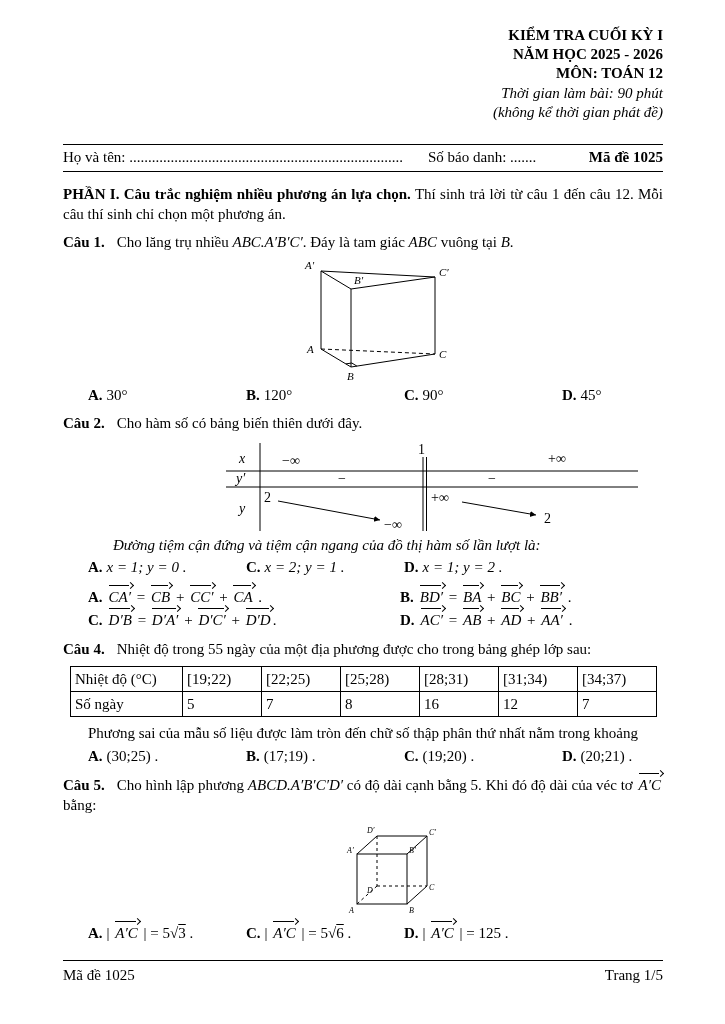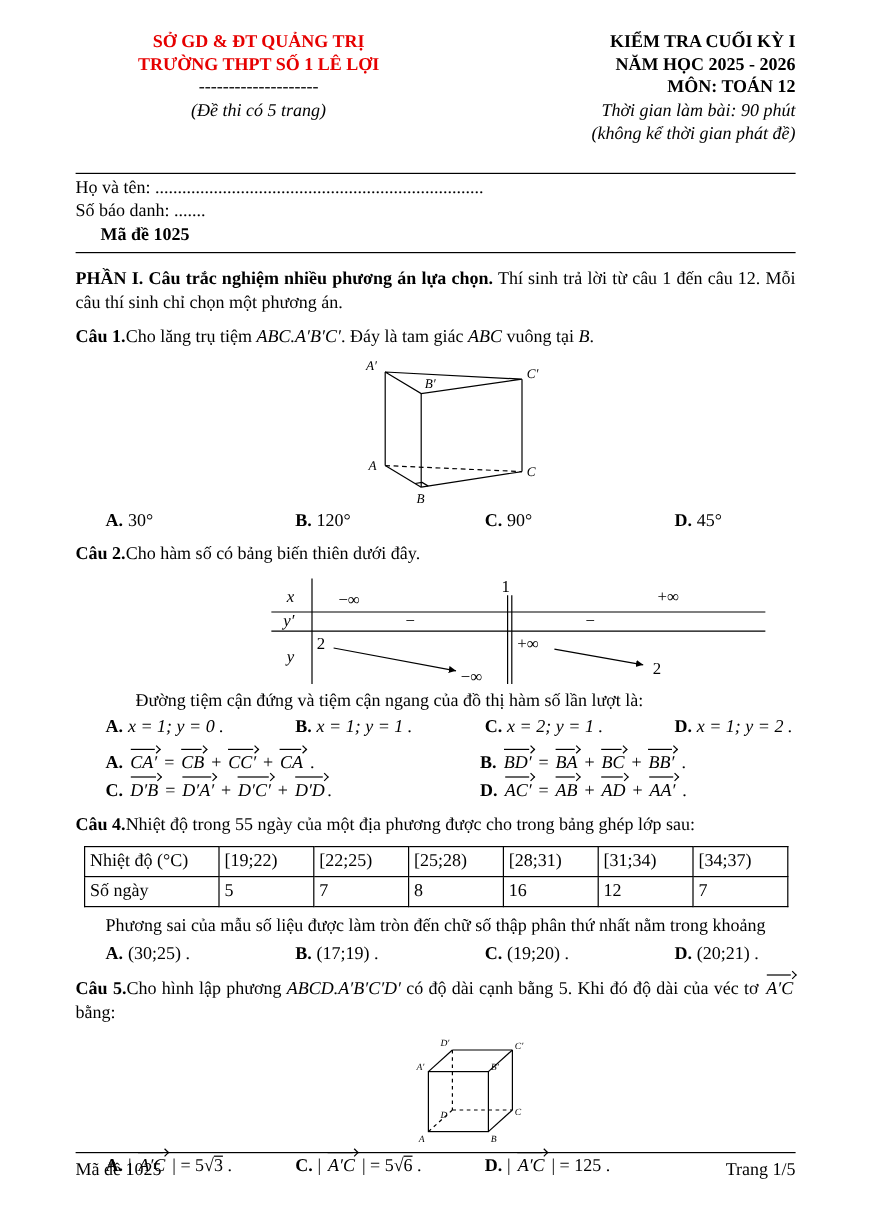--- a/index.html
+++ b/index.html
@@ -81,12 +81,6 @@
 <div class="page">
 
   <div class="header">
-    <div class="h-left">
-      <div class="red bold">SỞ GD &amp; ĐT QUẢNG TRỊ</div>
-      <div class="red bold">TRƯỜNG THPT SỐ 1 LÊ LỢI</div>
-      <div>--------------------</div>
-      <div class="italic">(Đề thi có 5 trang)</div>
-    </div>
     <div class="h-right">
       <div class="bold">KIỂM TRA CUỐI KỲ I</div>
       <div class="bold">NĂM HỌC 2025 - 2026</div>

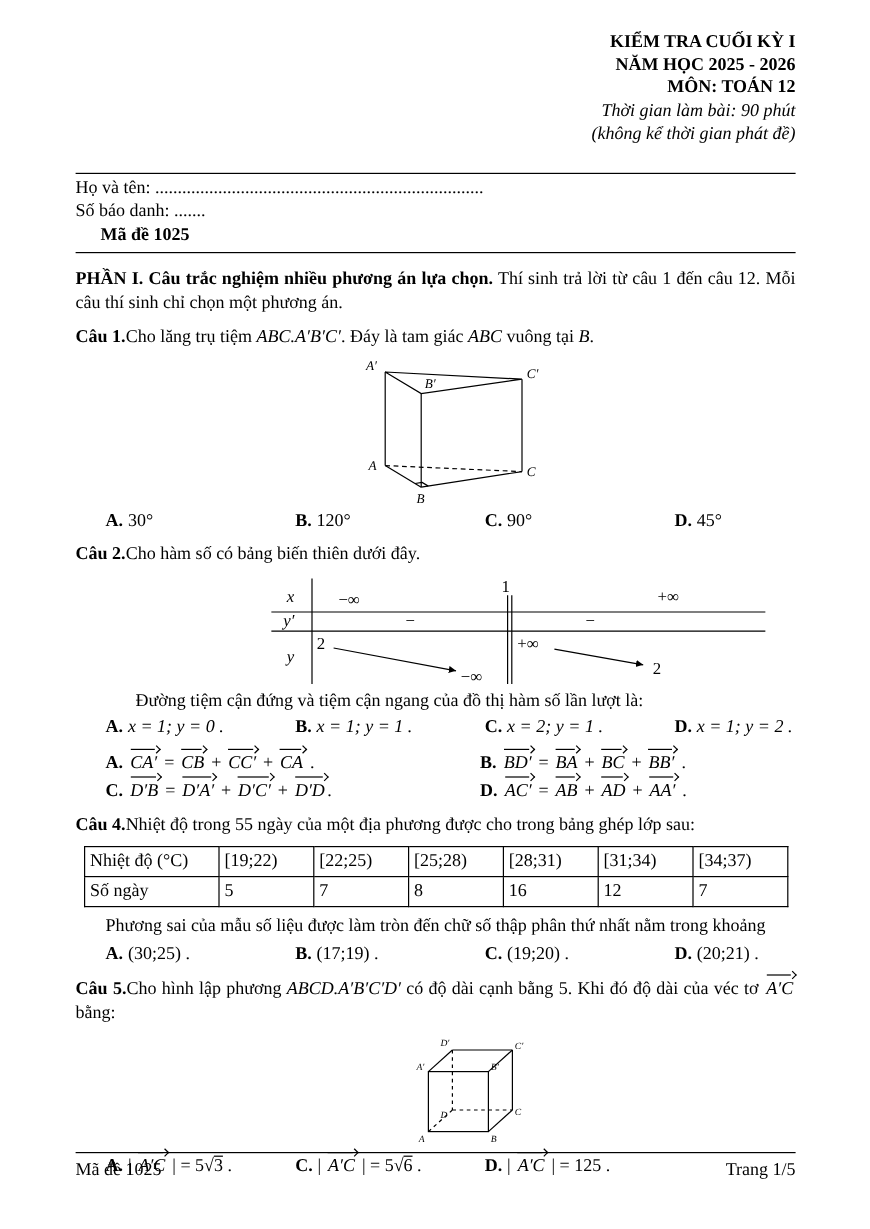--- a/index.html
+++ b/index.html
@@ -22,7 +22,7 @@
 
   .info-row {
     margin-top:22px; border-top:1.5px solid #000; border-bottom:1.5px solid #000;
-    padding:3px 0 4px; display:flex; align-items:baseline;flex-direction:column;
+    padding:3px 0 4px; display:flex; align-items:baseline;
   }
   .info-name { flex:1; }
   .info-sbd { width:140px; }

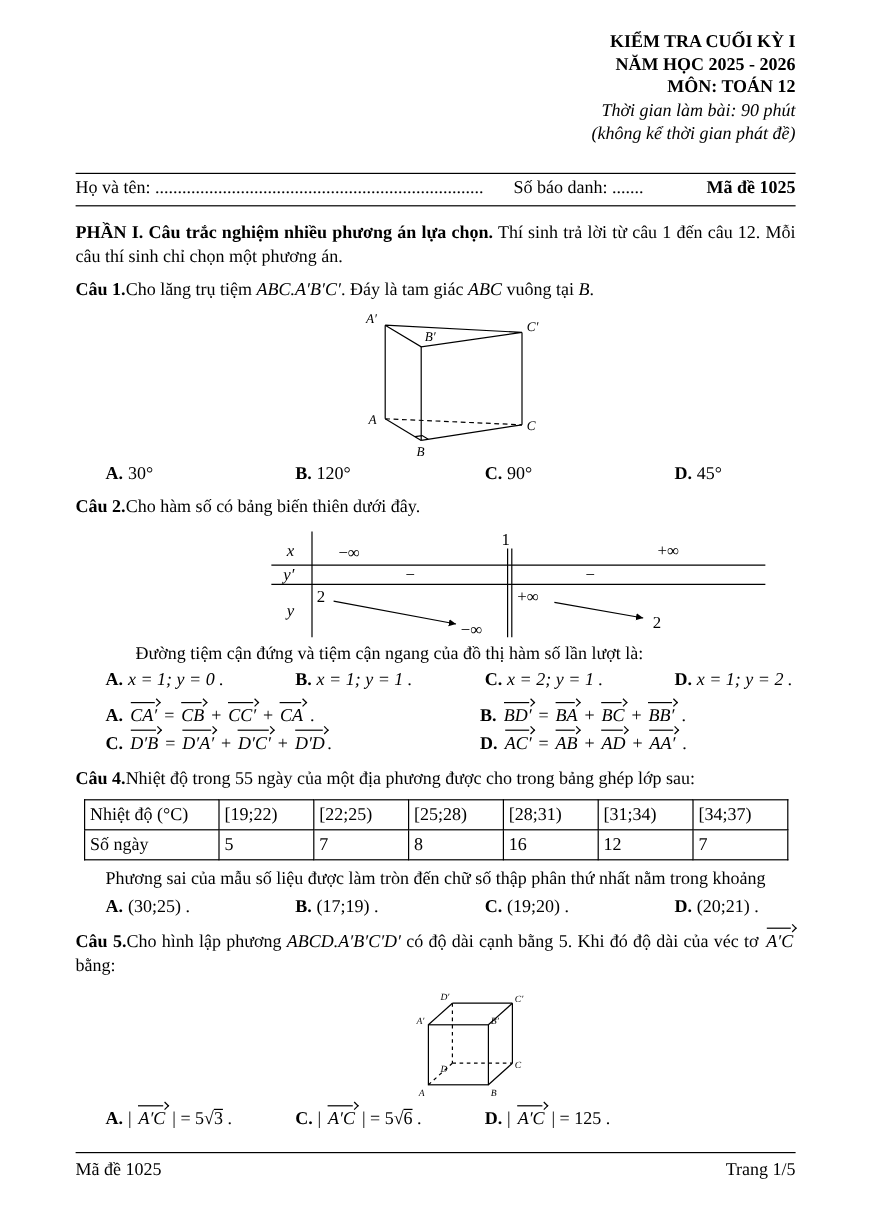--- a/index.html
+++ b/index.html
@@ -32,7 +32,7 @@
 
   .question { margin-top:9px; }
   .stem { text-align:justify; }
-  .stem b.qlabel { margin-right:0; }
+  .stem b.qlabel { margin-right:12px; }
 
   .opts { display:flex; margin-top:3px; padding-left:25px; }
   .opts .opt { white-space:nowrap; }

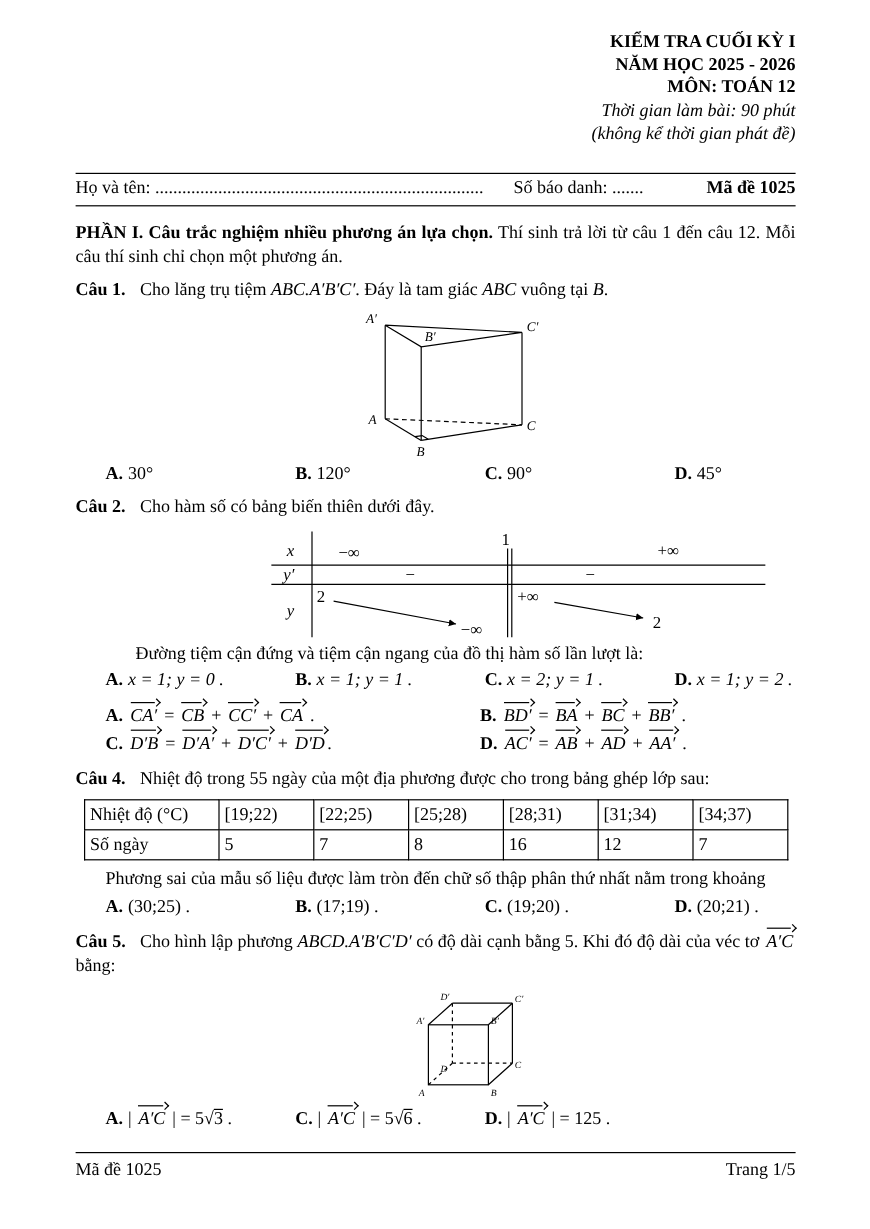--- a/index.html
+++ b/index.html
@@ -99,7 +99,7 @@
   <p class="part-title"><b>PHẦN I. Câu trắc nghiệm nhiều phương án lựa chọn.</b><span> Thí sinh trả lời từ câu 1 đến câu 12. Mỗi câu thí sinh chỉ chọn một phương án.</span></p>
 
   <div class="question">
-    <p class="stem"><b class="qlabel">Câu 1.</b><span>Cho lăng trụ tiệm </span><i class="math">ABC.A′B′C′</i><span>. Đáy là tam giác </span><i class="math">ABC</i><span> vuông tại </span><i class="math">B</i><span>.</span></p>
+    <p class="stem"><b class="qlabel">Câu 1.</b><span>Cho lăng trụ nhiều </span><i class="math">ABC.A′B′C′</i><span>. Đáy là tam giác </span><i class="math">ABC</i><span> vuông tại </span><i class="math">B</i><span>.</span></p>
 
     <svg class="fig-prism" width="150" height="126" viewBox="0 0 150 126">
       <g stroke="#000" fill="none" stroke-width="1">

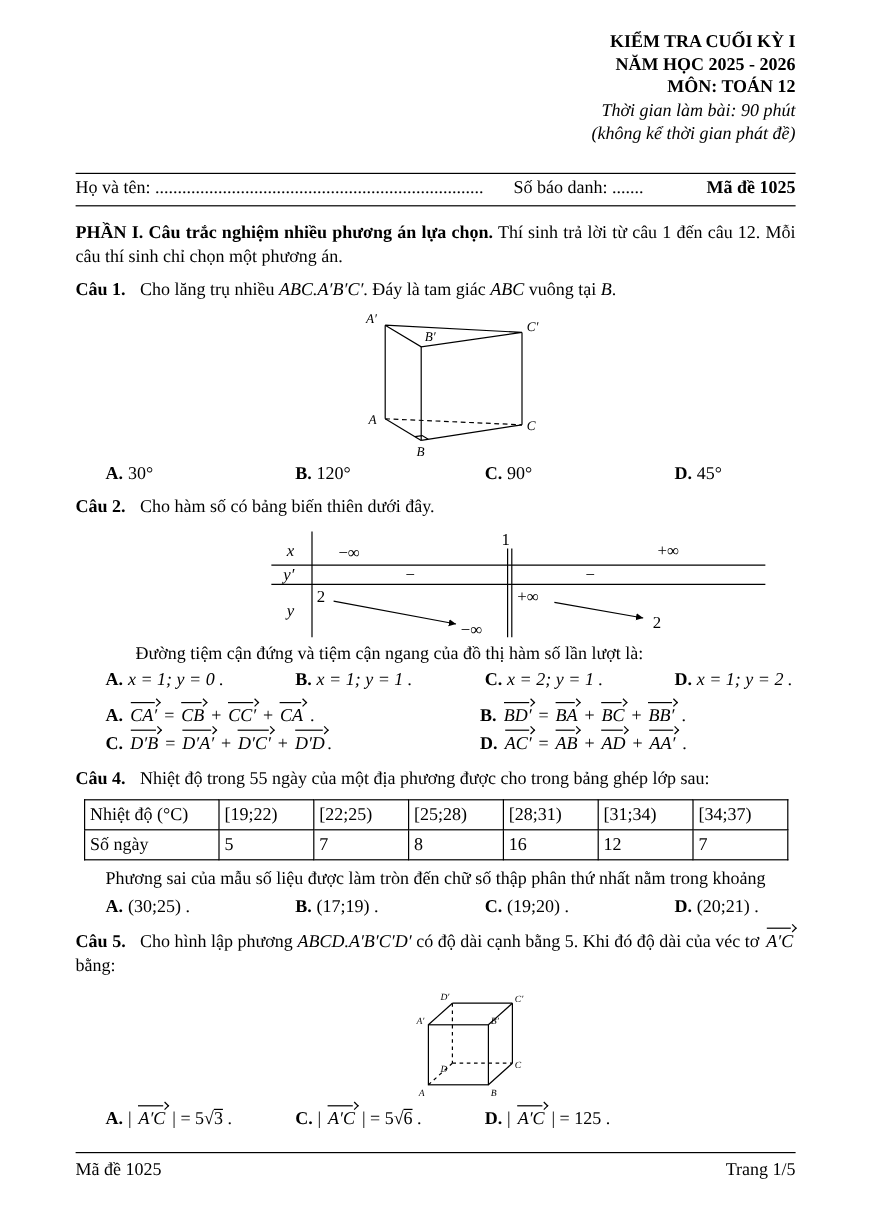--- a/index.html
+++ b/index.html
@@ -56,7 +56,7 @@
   .fig-bbt   { display:block; margin:7px 0 3px 163px; }
   .fig-cube  { display:block; margin:5px 0 3px 280px; }
 
-  .lead-indent50 { padding-left:50px; }
+  .lead-indent50 { padding-left:50px;font-style:italic; }
   .lead-indent25 { padding-left:25px; }
 
   .q4-table { border-collapse:collapse; margin:7px 0 7px 7px; }

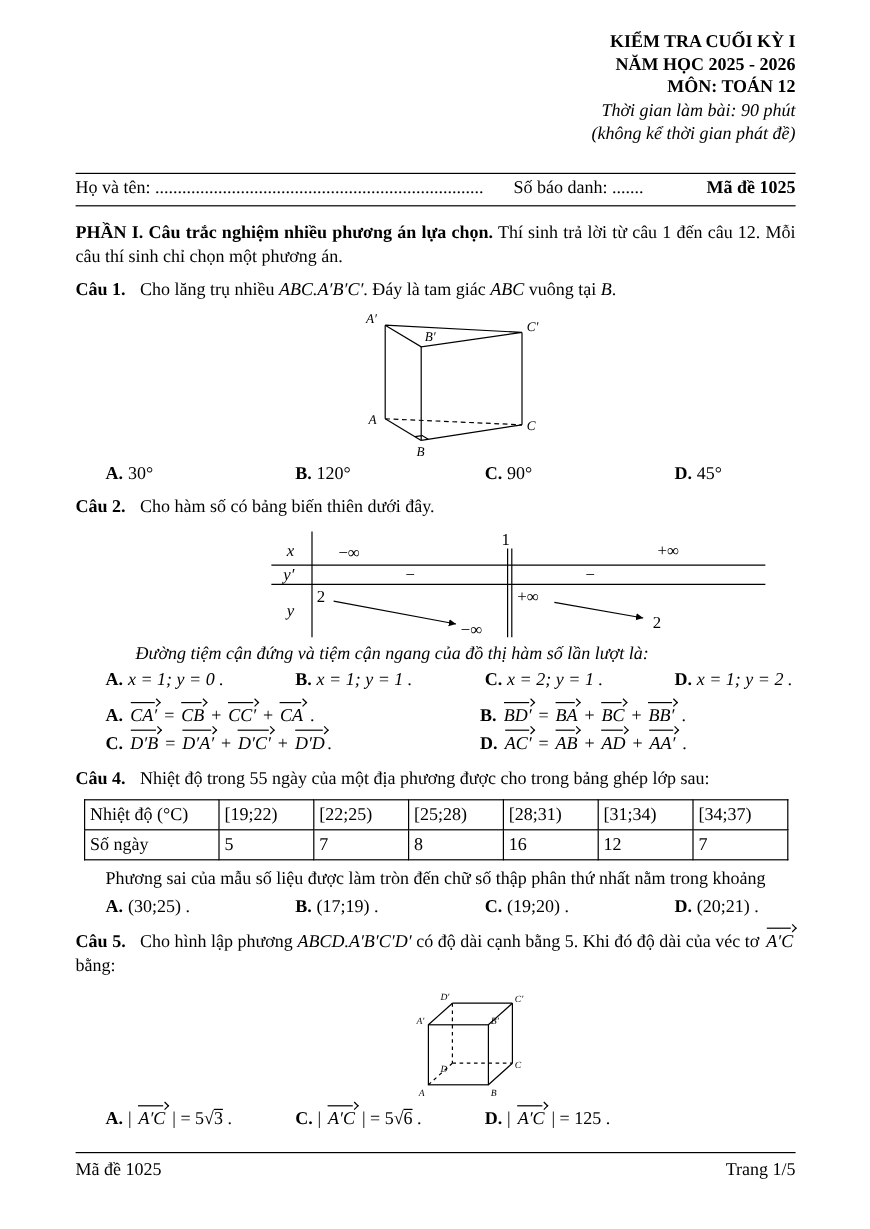--- a/index.html
+++ b/index.html
@@ -171,7 +171,6 @@
 
     <div class="opts opts-4">
       <span class="opt"><b>A.</b><span class="math">x = 1; y = 0 .</span></span>
-      <span class="opt"><b>B.</b><span class="math">x = 1; y = 1 .</span></span>
       <span class="opt"><b>C.</b><span class="math">x = 2; y = 1 .</span></span>
       <span class="opt"><b>D.</b><span class="math">x = 1; y = 2 .</span></span>
     </div>

